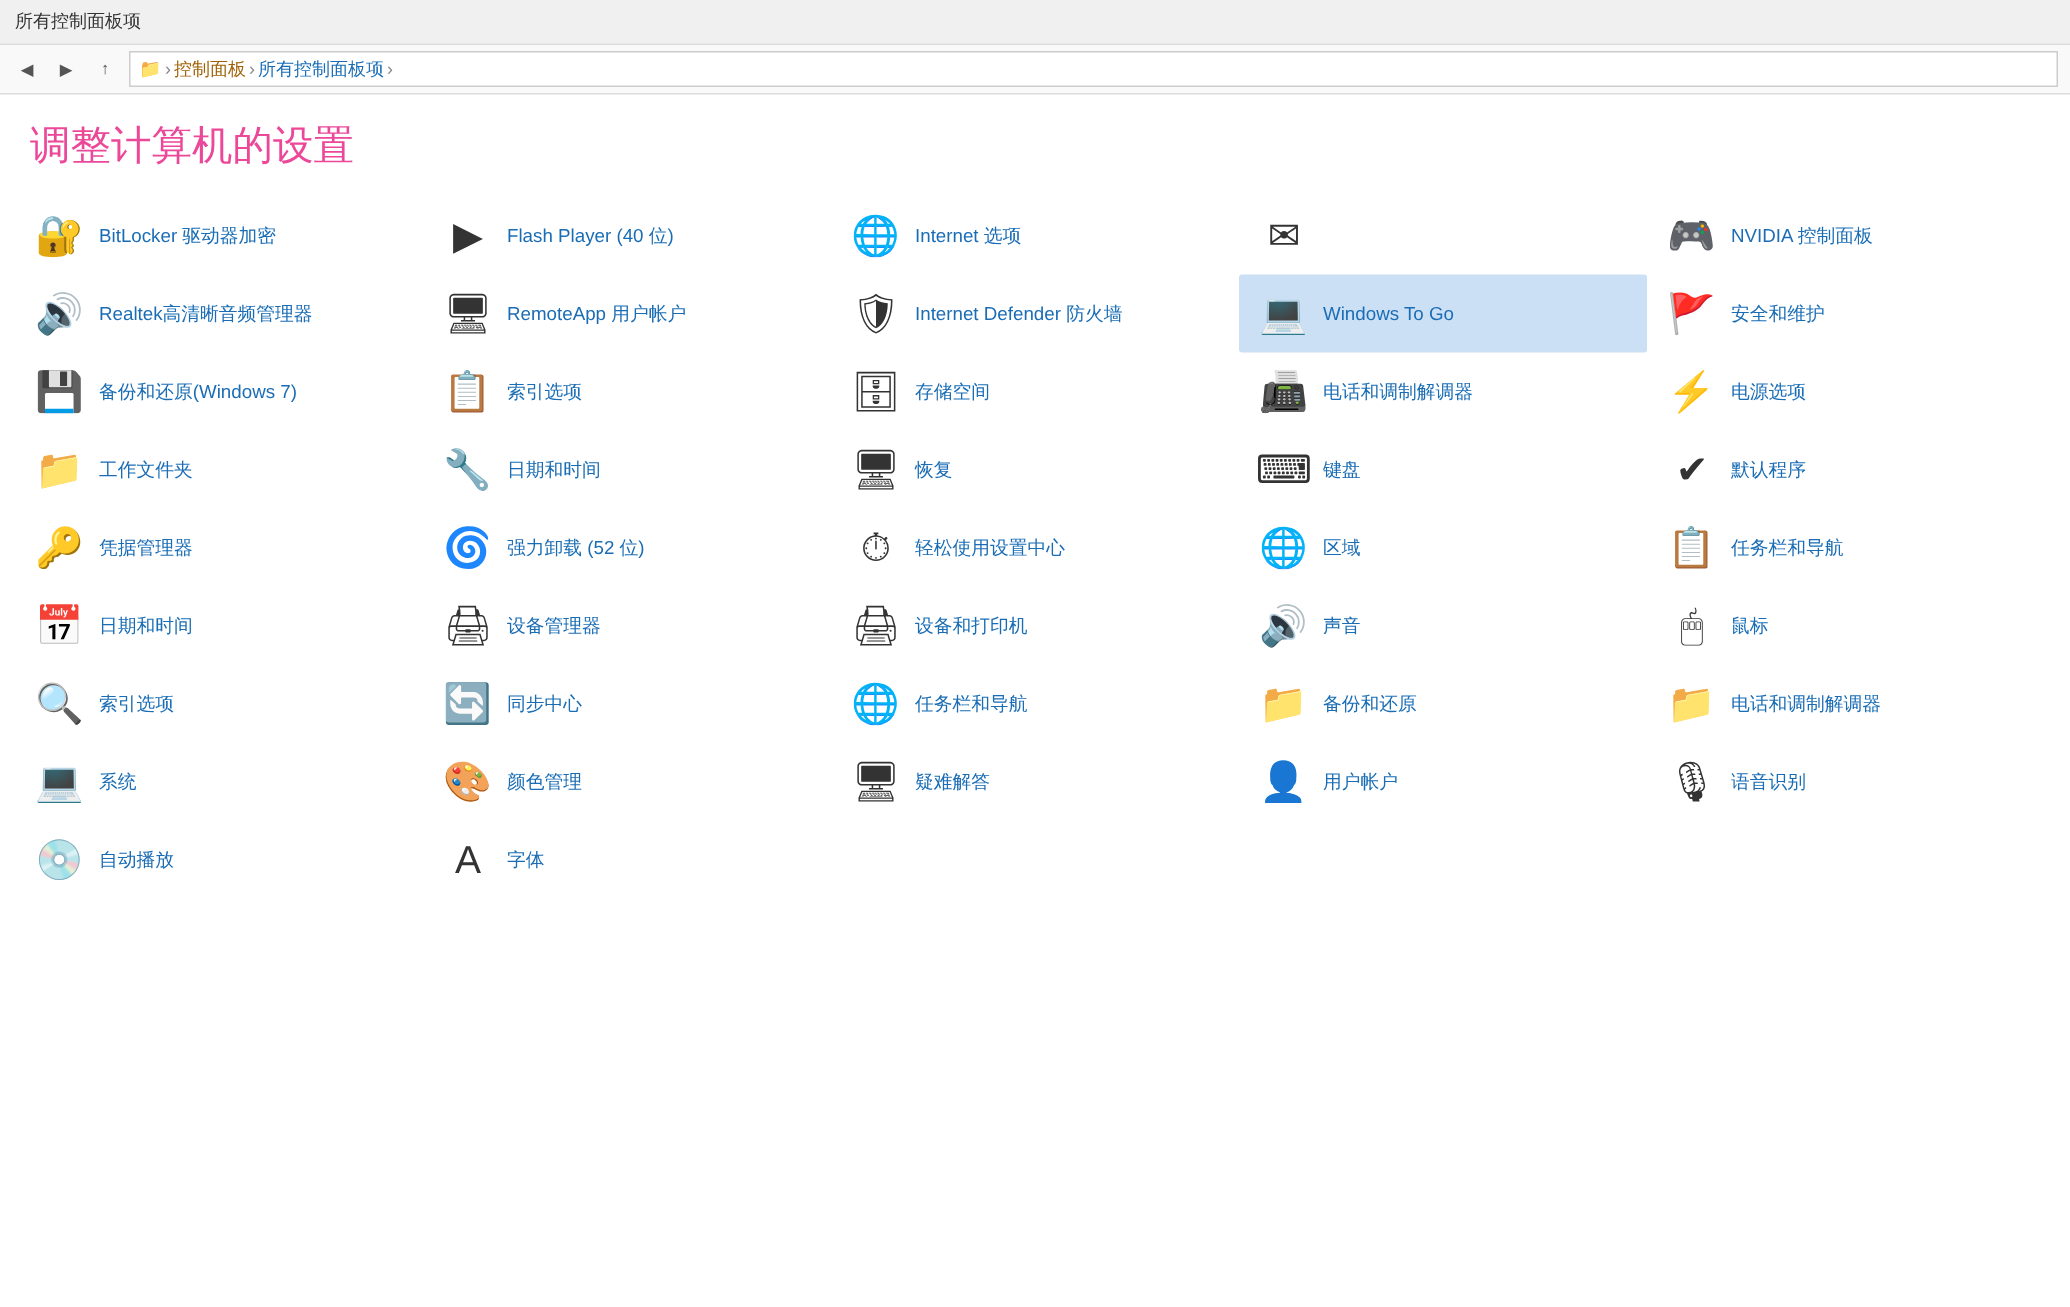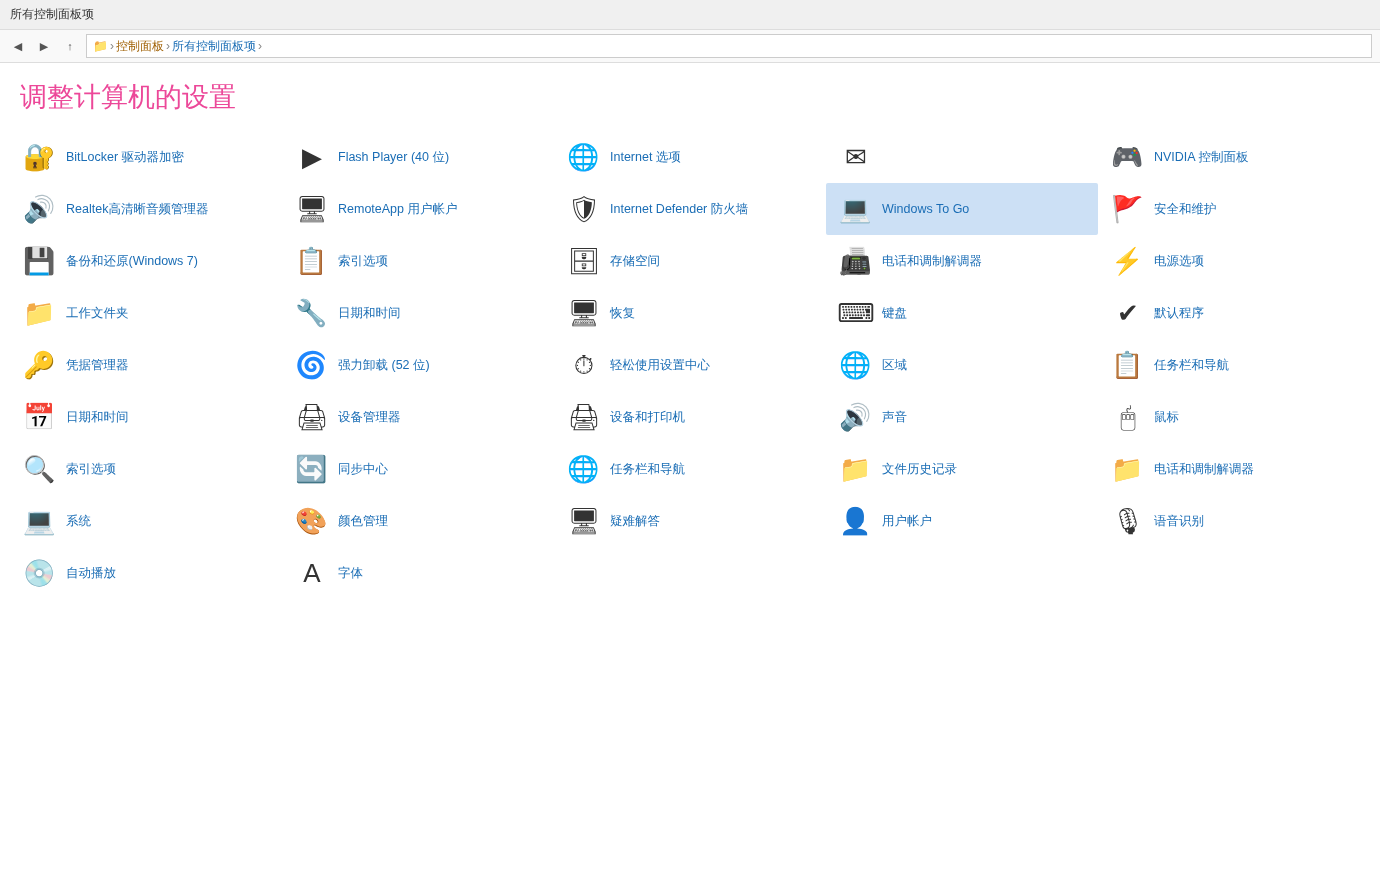--- a/index.html
+++ b/index.html
@@ -259,7 +259,7 @@
     </div>
     <div class="control-item">
       <span class="item-icon" style="font-size: 26px;">📁</span>
-      <span class="item-label">文件历史记录</span>
+      <span class="item-label">备份和还原</span>
     </div>
     <div class="control-item">
       <span class="item-icon" style="font-size: 26px;">📁</span>

